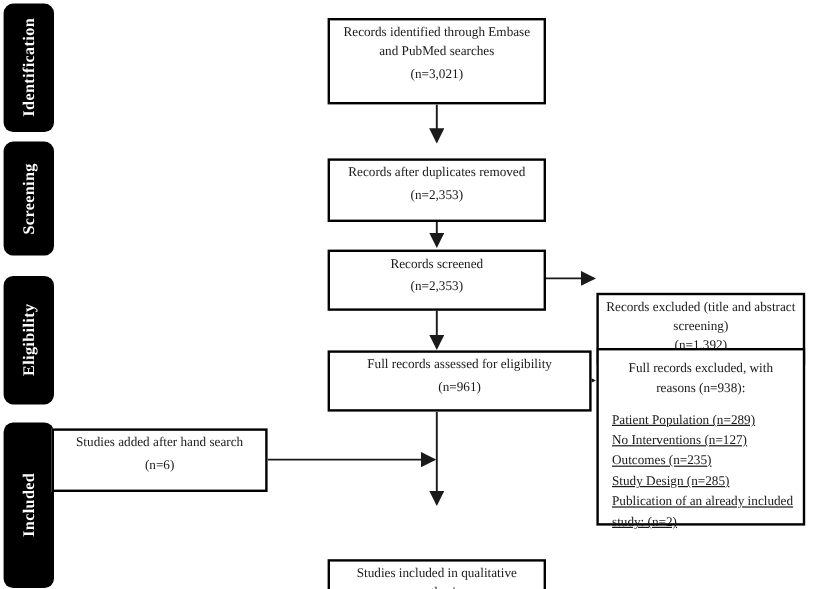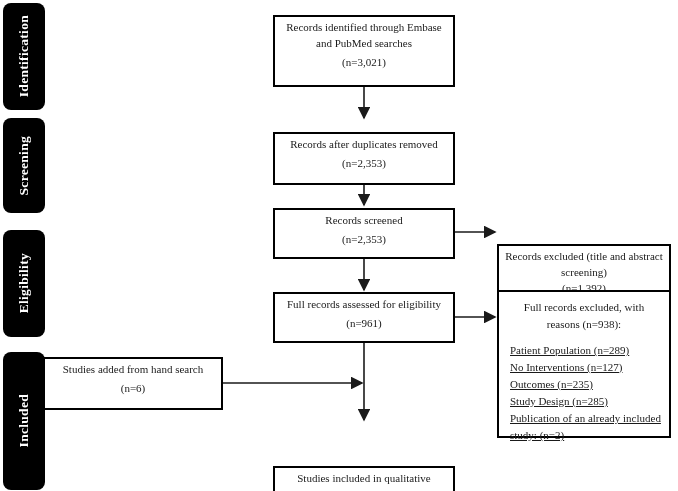--- a/index.html
+++ b/index.html
@@ -127,7 +127,7 @@
     <div class="count">(n=2,353)</div>
   </div>
 
-  <div class="box" style="left:273px;top:292px;width:182px;height:51px;">
+  <div class="box" style="left:273px;top:292px;width:220px;height:51px;">
     <div>Full records assessed for eligibility</div>
     <div class="count">(n=961)</div>
   </div>

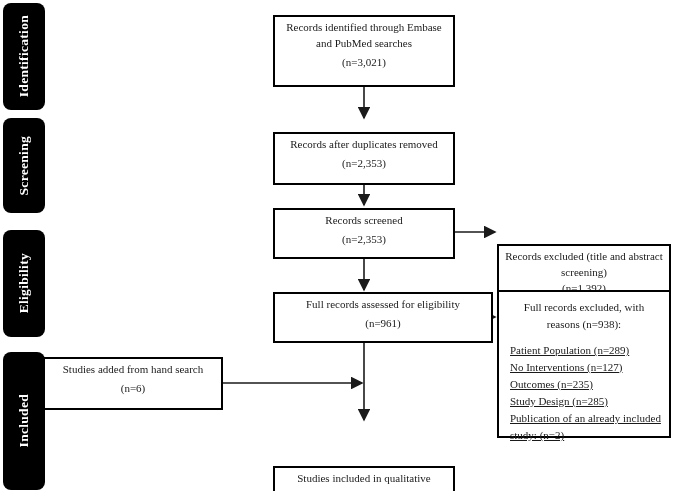--- a/index.html
+++ b/index.html
@@ -157,7 +157,7 @@
   </div>
 
   <div class="box" style="left:43px;top:357px;width:180px;height:53px;">
-    <div>Studies added from hand search</div>
+    <div>Studies added after hand search</div>
     <div class="count">(n=6)</div>
   </div>
 

